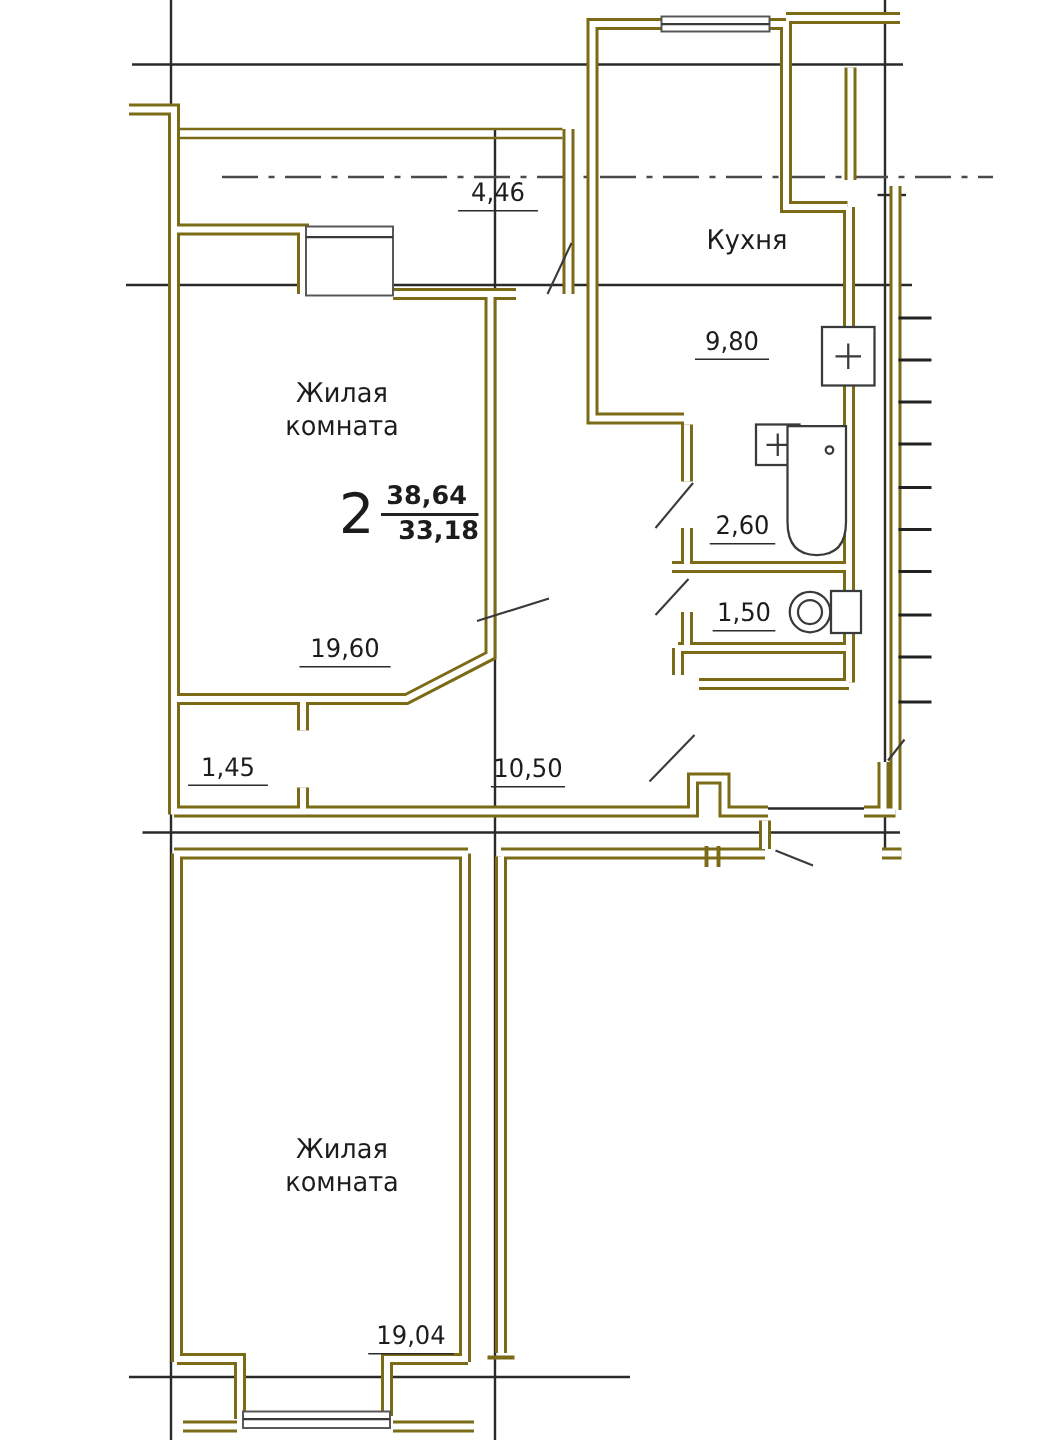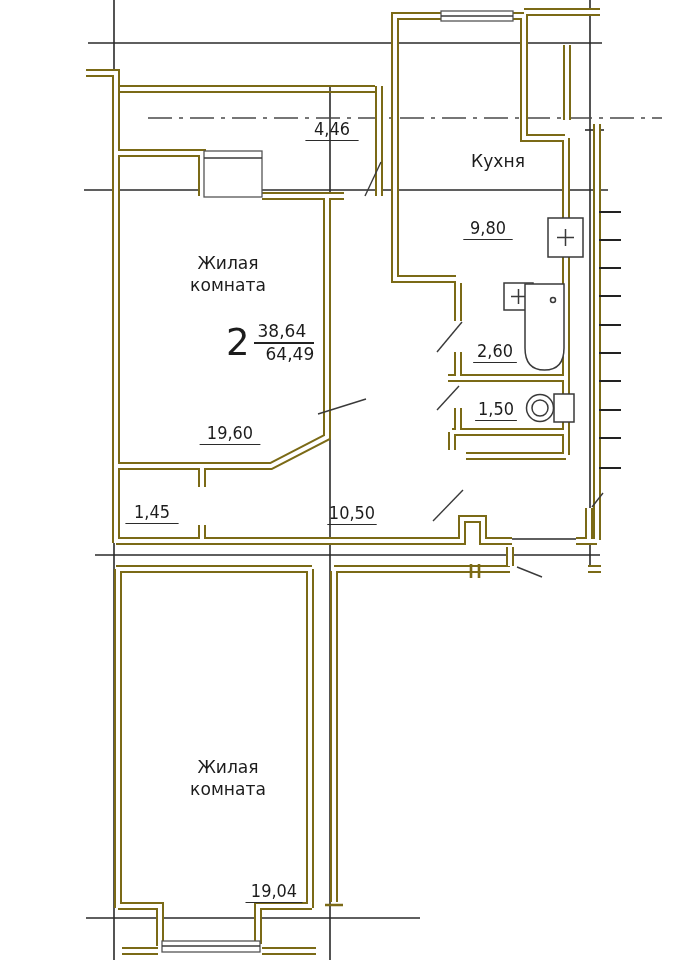--- a/index.html
+++ b/index.html
@@ -26,7 +26,7 @@
        padding-bottom:1px;white-space:nowrap;transform:scaleX(.95);}
   .apt{position:absolute;left:226px;top:322px;display:flex;align-items:center;color:#1c1c1c;}
   .apt-num{font-size:37px;line-height:40px;}
-  .frac{display:flex;flex-direction:column;margin-left:4px;font-size:17px;line-height:19px;}
+  .frac{display:flex;flex-direction:column;margin-left:4px;font-size:17px;line-height:19px;font-weight:bold;}
   .frac .num{padding:0 8px 1px 4px;border-bottom:2px solid #222222;}
   .frac .den{padding-left:12px;padding-top:1px;}
 </style>

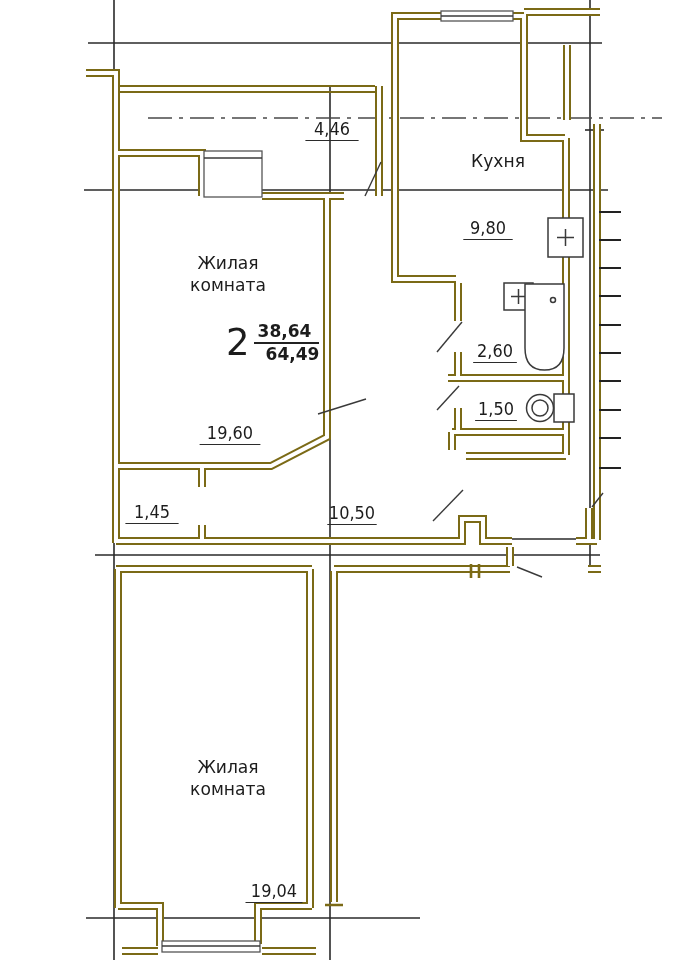--- a/index.html
+++ b/index.html
@@ -158,7 +158,7 @@
     <span class="apt-num">2</span>
     <span class="frac">
       <span class="num">38,64</span>
-      <span class="den">64,49</span>
+      <span class="den">33,18</span>
     </span>
   </div>
 

